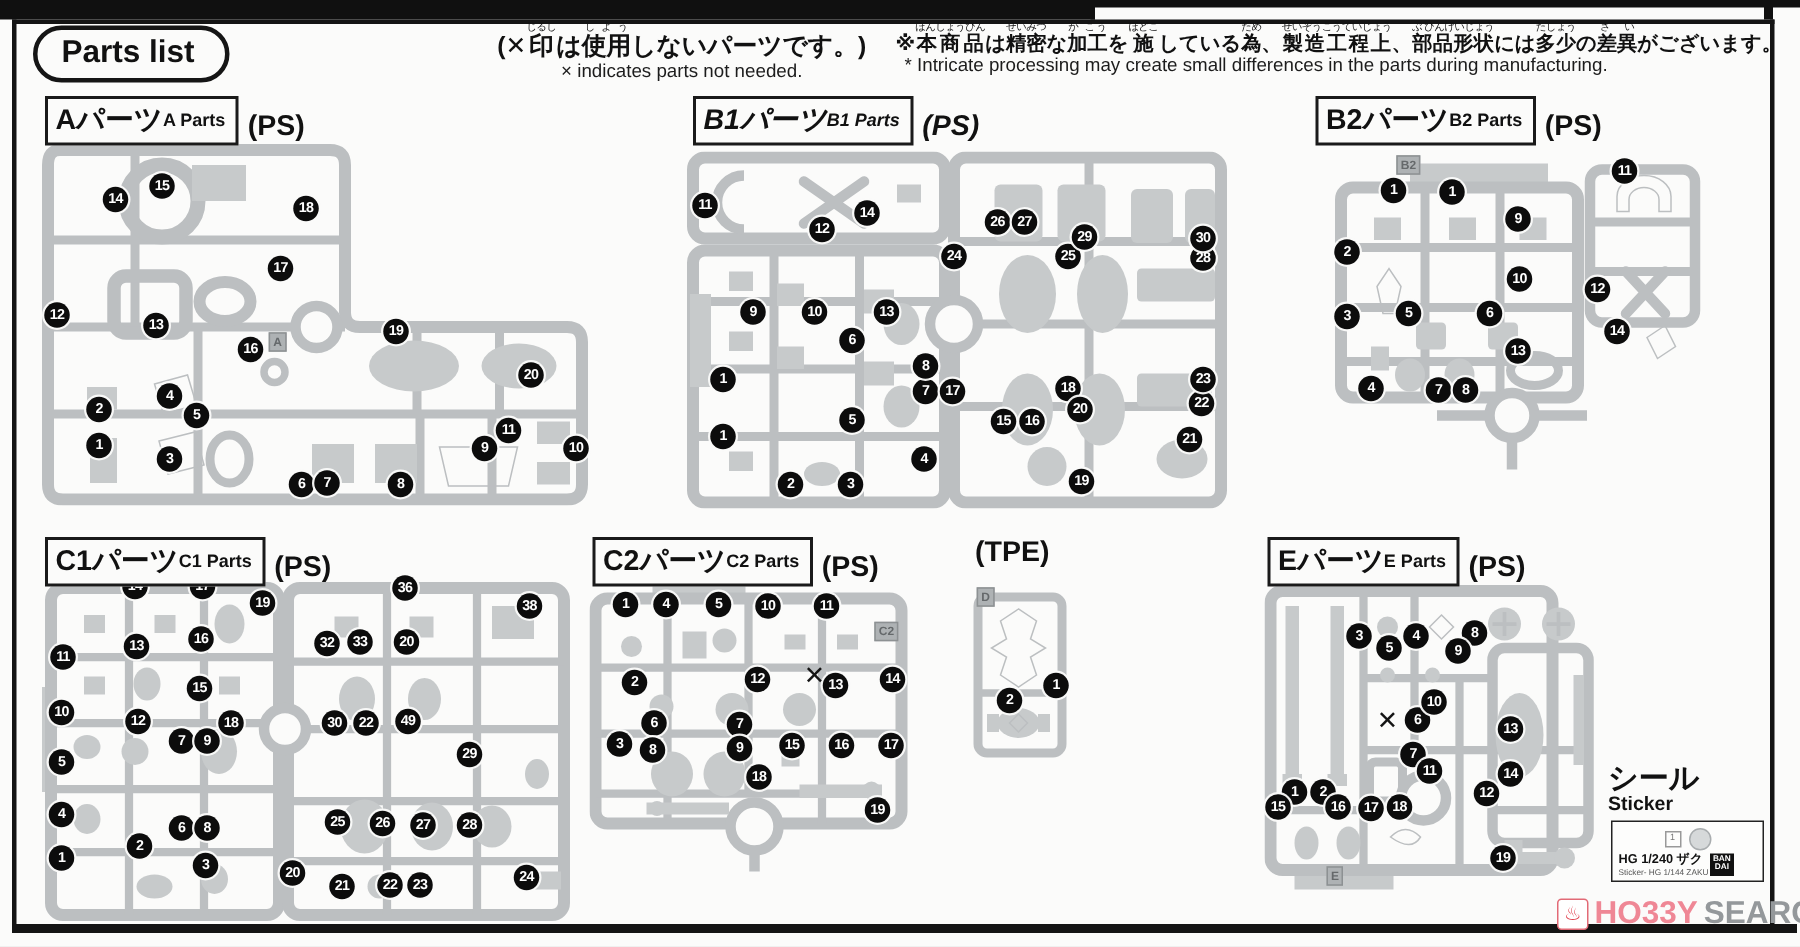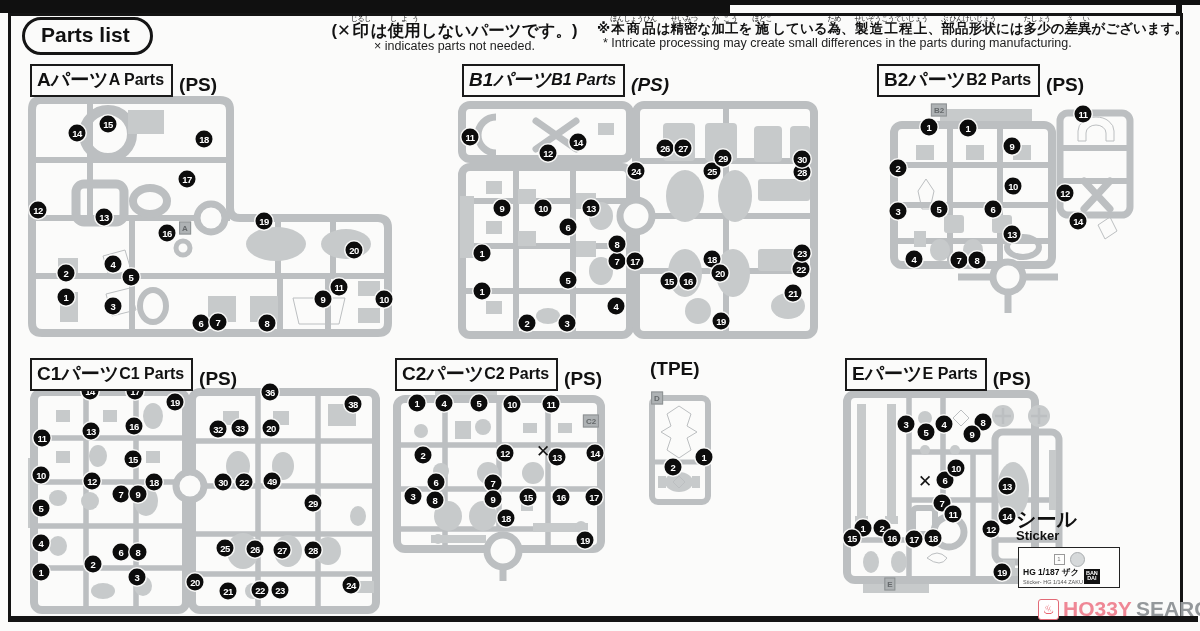--- a/index.html
+++ b/index.html
@@ -34,7 +34,7 @@
   .runner-header{position:absolute;display:flex;align-items:flex-end;gap:6px;z-index:6;}
   .hbox{display:flex;align-items:center;gap:0;border:2px solid #1a1a1a;padding:1px 7px 2px 5px;background:#fbfbfa;}
   .hbox .jp{font-size:19px;font-weight:bold;}
-  .hbox .en{font-size:16px;font-weight:600;}
+  .hbox .en{font-size:12px;font-weight:600;}
   .mat{font-size:19px;font-weight:bold;padding-bottom:1px;}
 
   .sprue{position:absolute;z-index:1;}

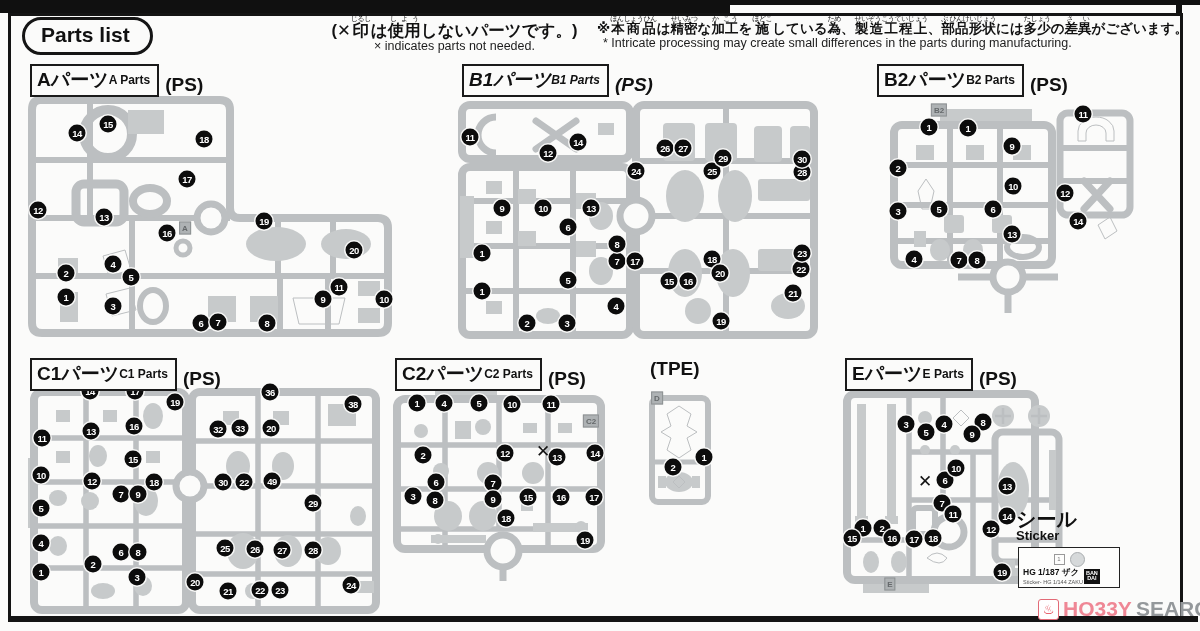--- a/index.html
+++ b/index.html
@@ -50,7 +50,7 @@
   .rtag{position:absolute;transform:translate(-50%,-50%);background:#aeb2b4;border:1px solid #8d9193;
         color:#65696b;font-size:8px;font-weight:bold;padding:0 2px;line-height:11px;z-index:4;}
 
-  .sticker-sec{position:absolute;left:1016px;top:509px;width:110px;z-index:6;}
+  .sticker-sec{position:absolute;left:1072px;top:509px;width:110px;z-index:6;}
   .sticker-jp{font-size:20px;font-weight:bold;line-height:1;}
   .sticker-en{font-size:13px;font-weight:600;line-height:1.1;}
   .sticker-box{margin-top:4px;margin-left:2px;width:92px;border:1.5px solid #222;background:#fdfdfc;padding:3px 4px 2px 4px;}

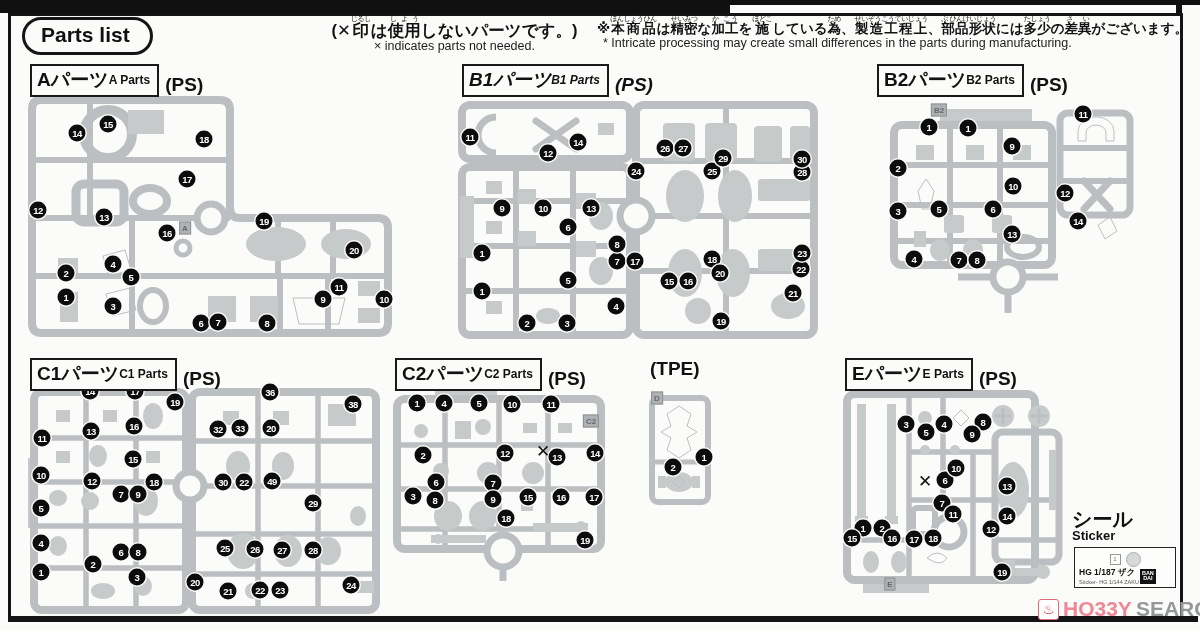--- a/index.html
+++ b/index.html
@@ -478,7 +478,7 @@
       </div>
       <div class="sticker-text-col">
         <div>
-          <div class="sticker-line1">HG 1/187 ザク</div>
+          <div class="sticker-line1">HG 1/240 ザク</div>
           <div class="sticker-line2">Sticker- HG 1/144 ZAKU</div>
         </div>
         <div class="bandai">

